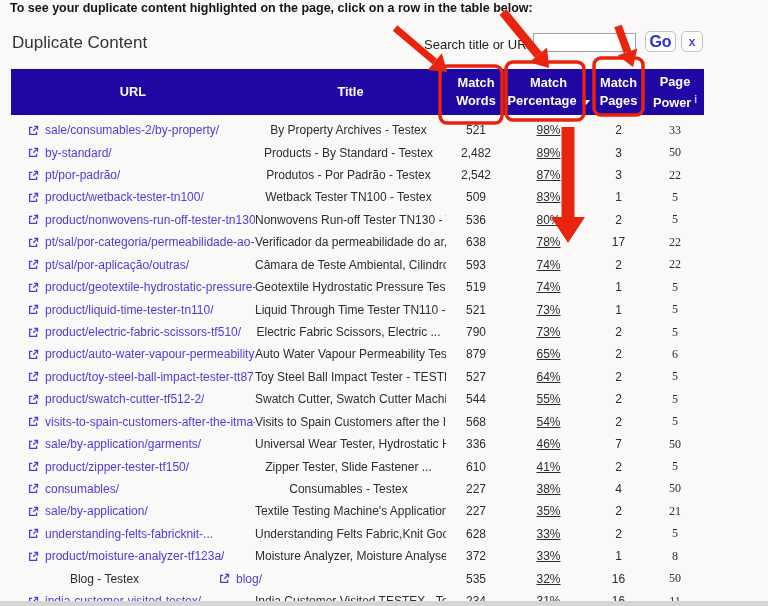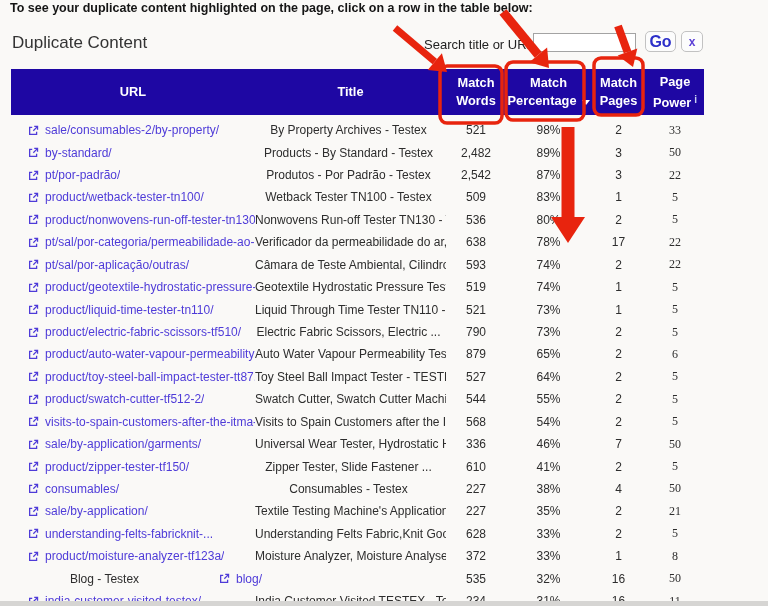--- a/index.html
+++ b/index.html
@@ -39,7 +39,7 @@
   .url-link{color:var(--link);text-decoration:none;white-space:nowrap;overflow:hidden;}
   .cell-title{width:191px;text-align:center;padding-right:4px;}
   .cell-num{text-align:center;}
-  .n2{width:60px;}.n3{width:85px;}.n4{width:55px;}.n5{width:58px;font-family:Liberation Serif, serif;}
+  .n2{width:60px;}.n3{width:85px;text-decoration:underline;}.n4{width:55px;}.n5{width:58px;font-family:Liberation Serif, serif;}
 
   .annotations{position:absolute;left:0;top:0;width:768px;height:606px;pointer-events:none;z-index:10;}
   .ann-rect{stroke:var(--accent);fill:none;stroke-width:3.5;}

